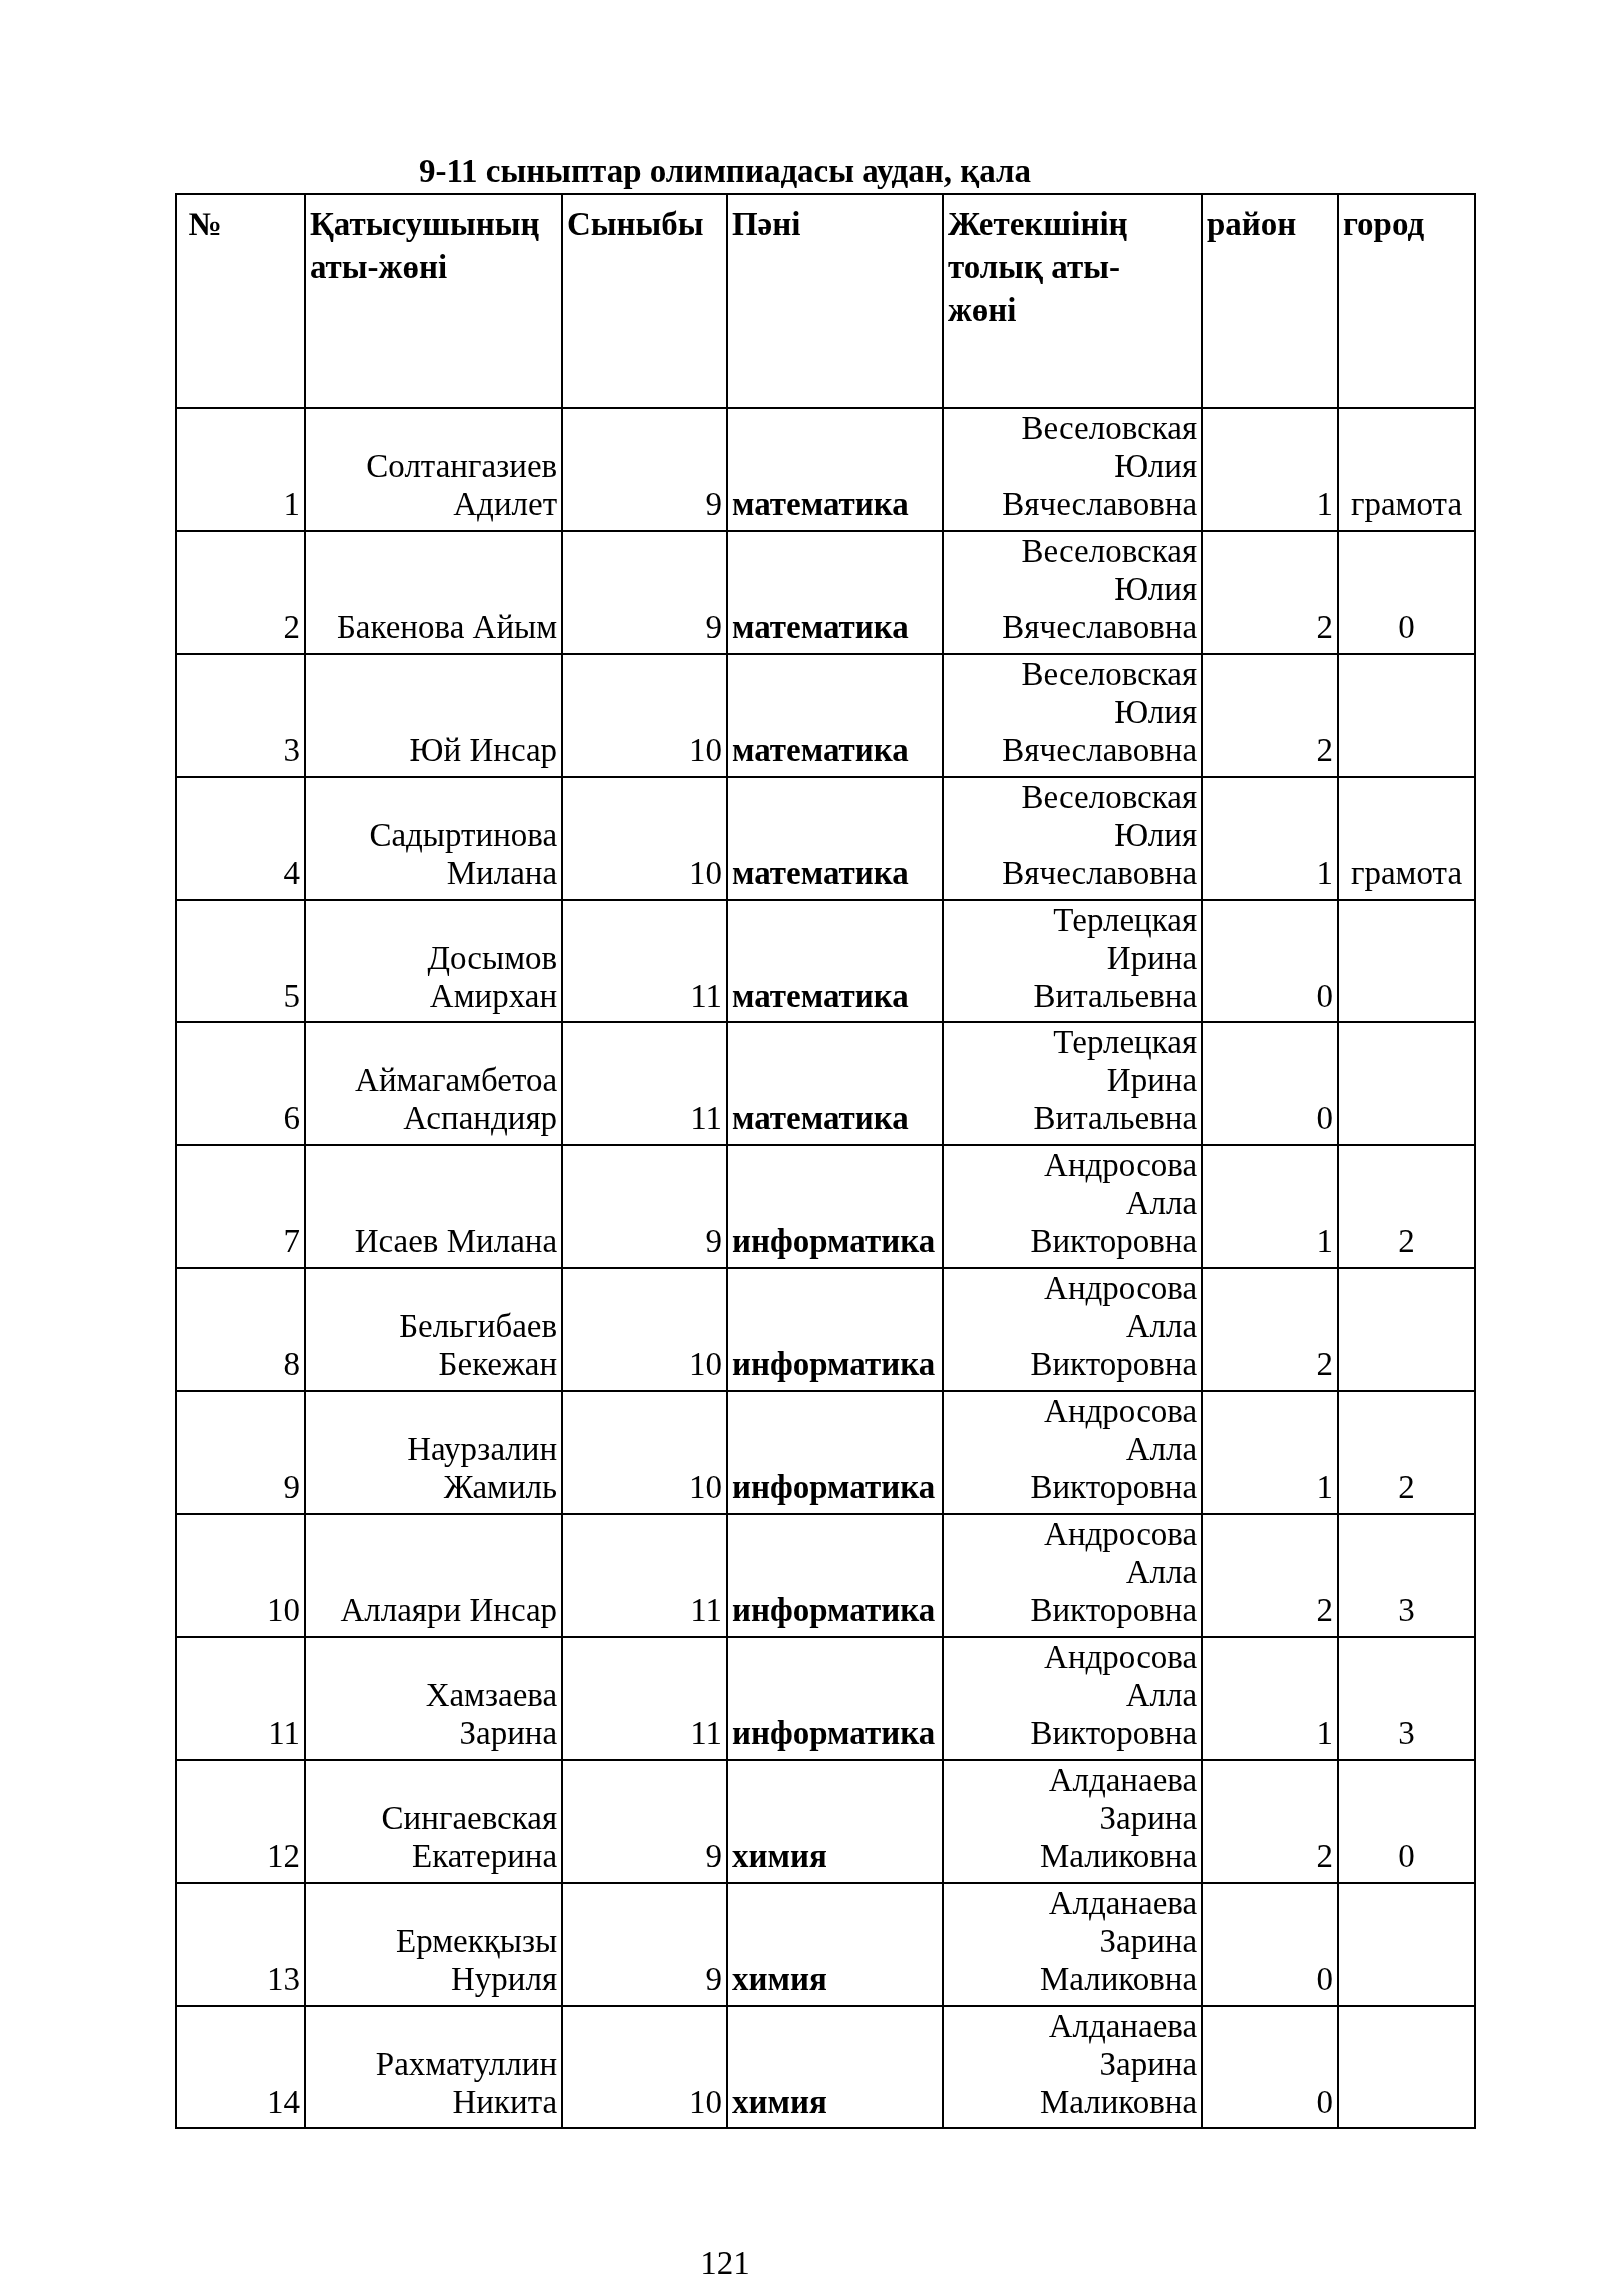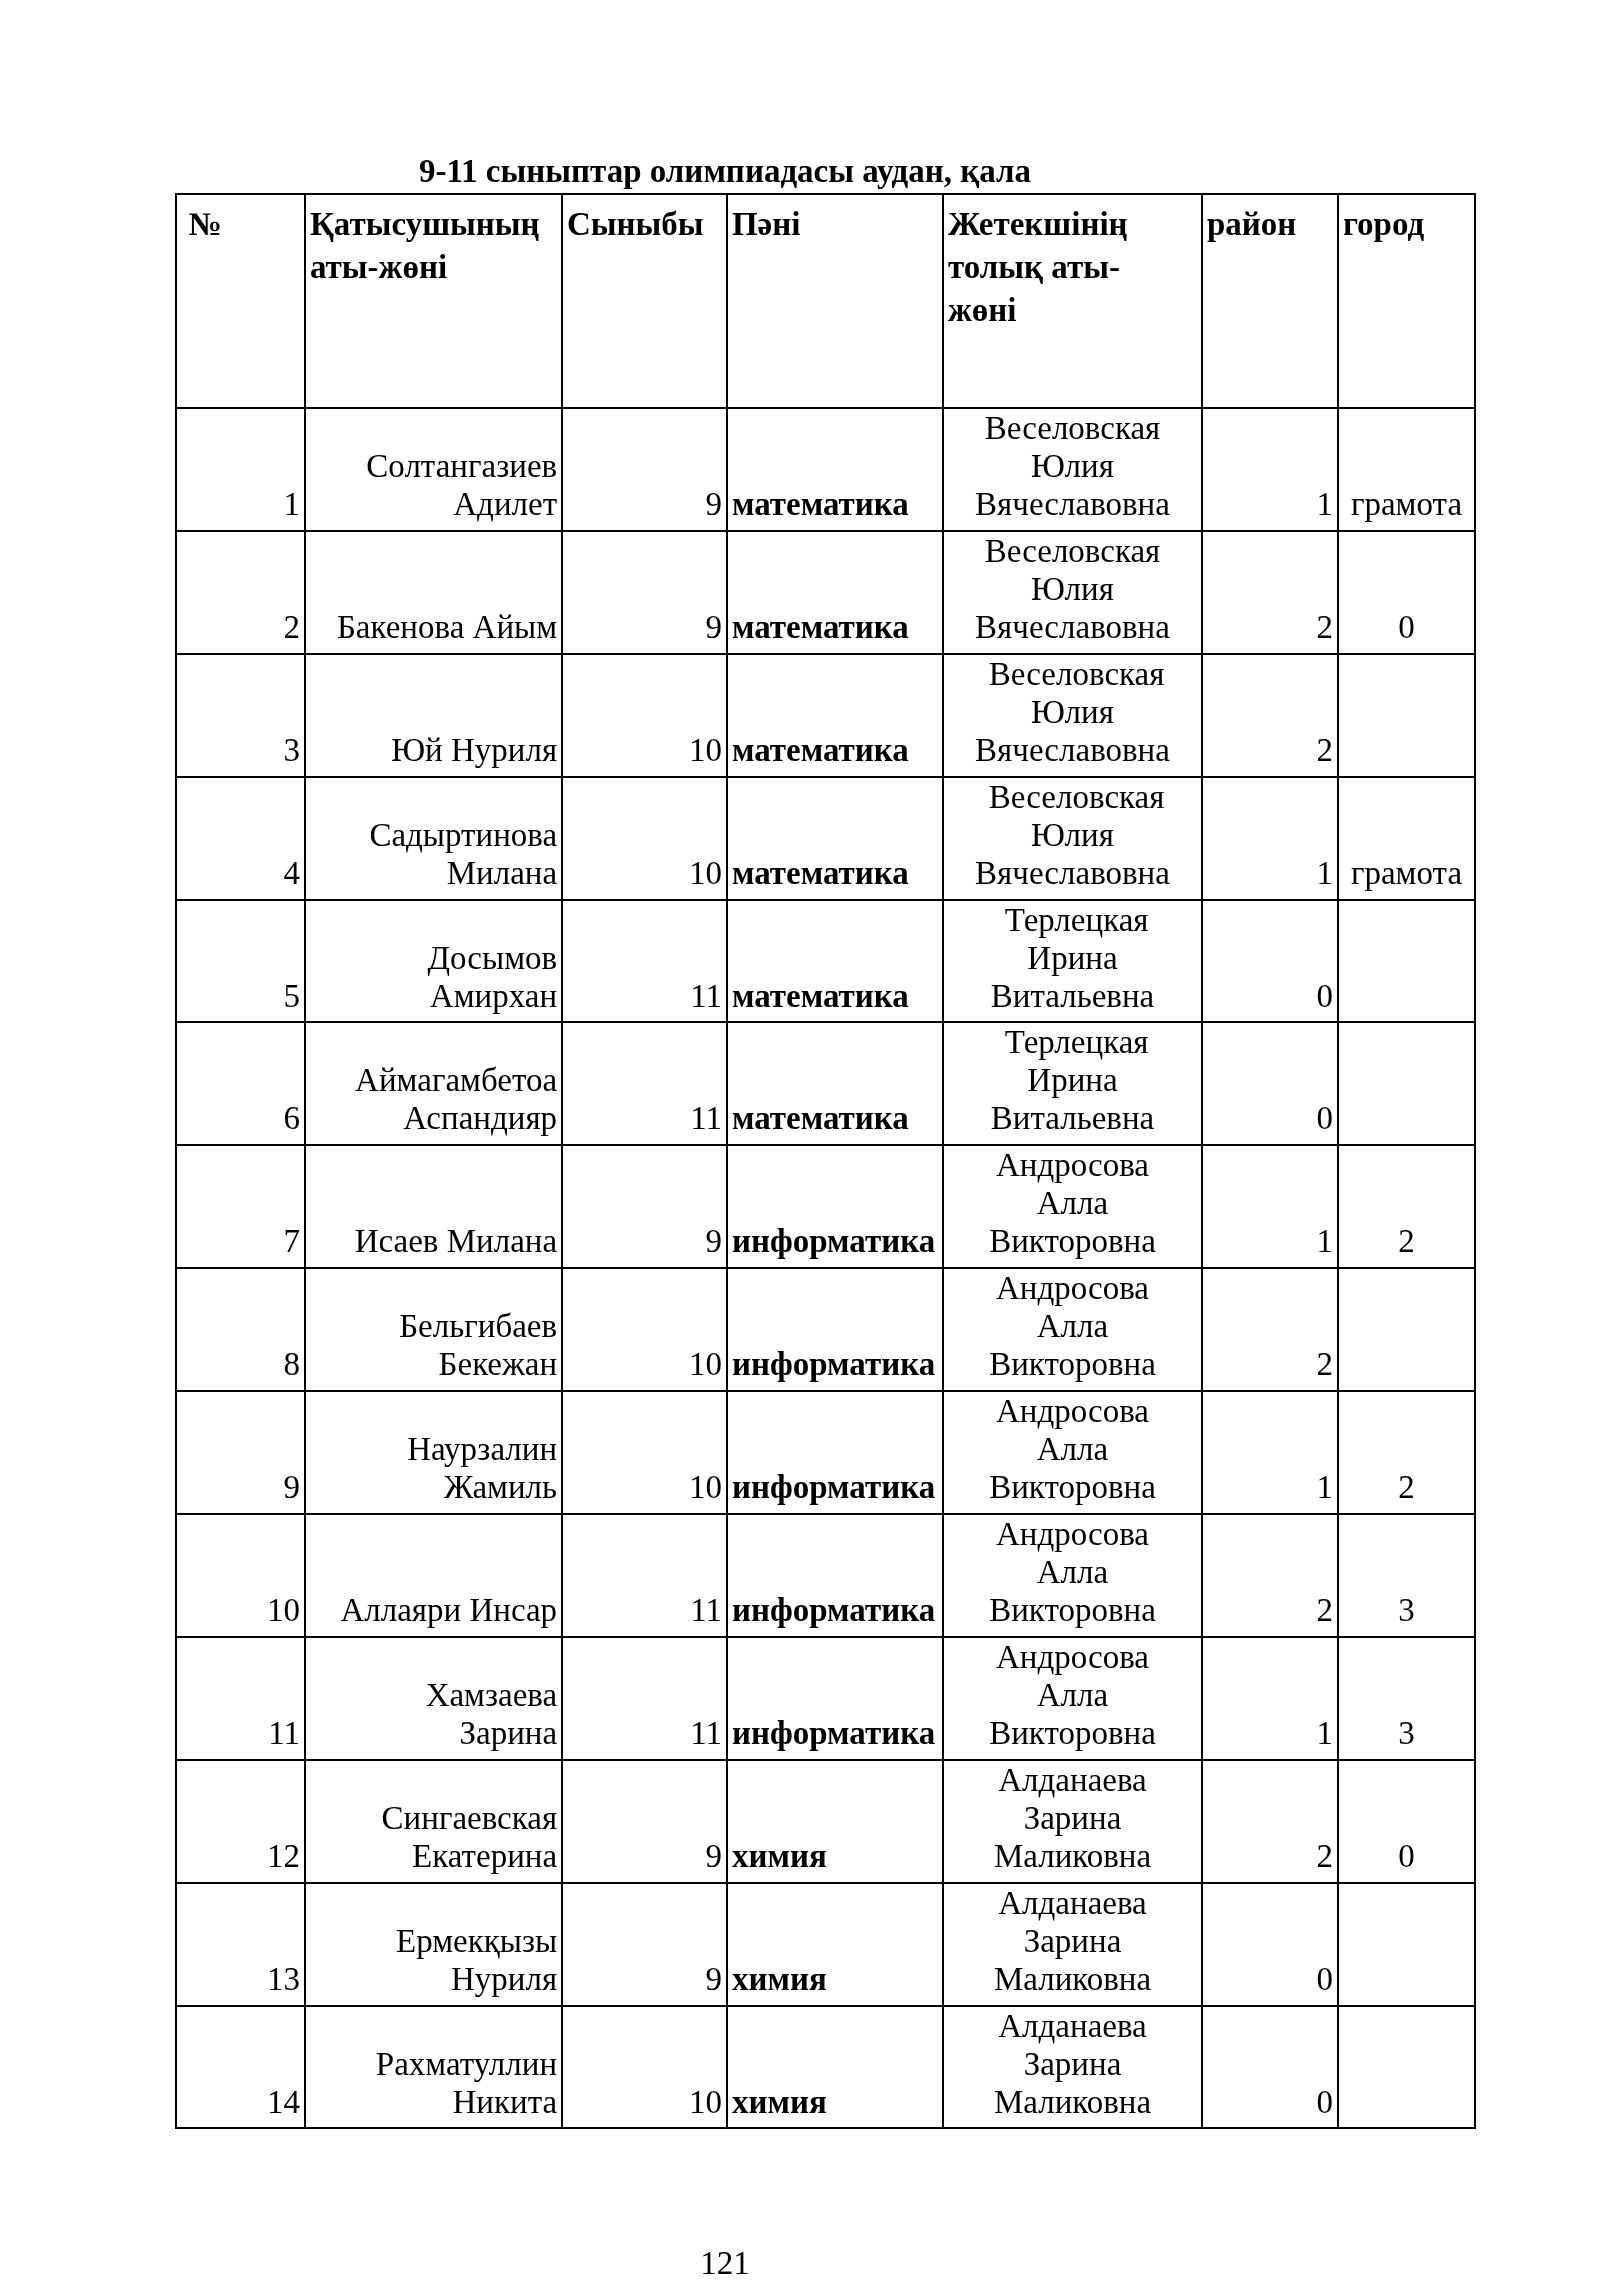--- a/index.html
+++ b/index.html
@@ -69,7 +69,7 @@
   td.cell-name    { text-align: right;  padding-left: 9.8px; white-space: pre-line; }
   td.cell-grade   { text-align: right; padding-right: 9.8px; }
   td.cell-subject { text-align: left;  padding-left: 9.8px; font-weight: bold; }
-  td.cell-leader  { text-align: center;  padding-left: 11.8px; white-space: pre-wrap; margin-left: 33px; }
+  td.cell-leader  { text-align: right;  padding-left: 11.8px; white-space: pre-wrap; margin-left: 33px; }
   td.cell-district{ text-align: right; padding-right: 11.8px; }
   td.cell-city    { text-align: center; padding-right: 9.8px; }
   .page-number {

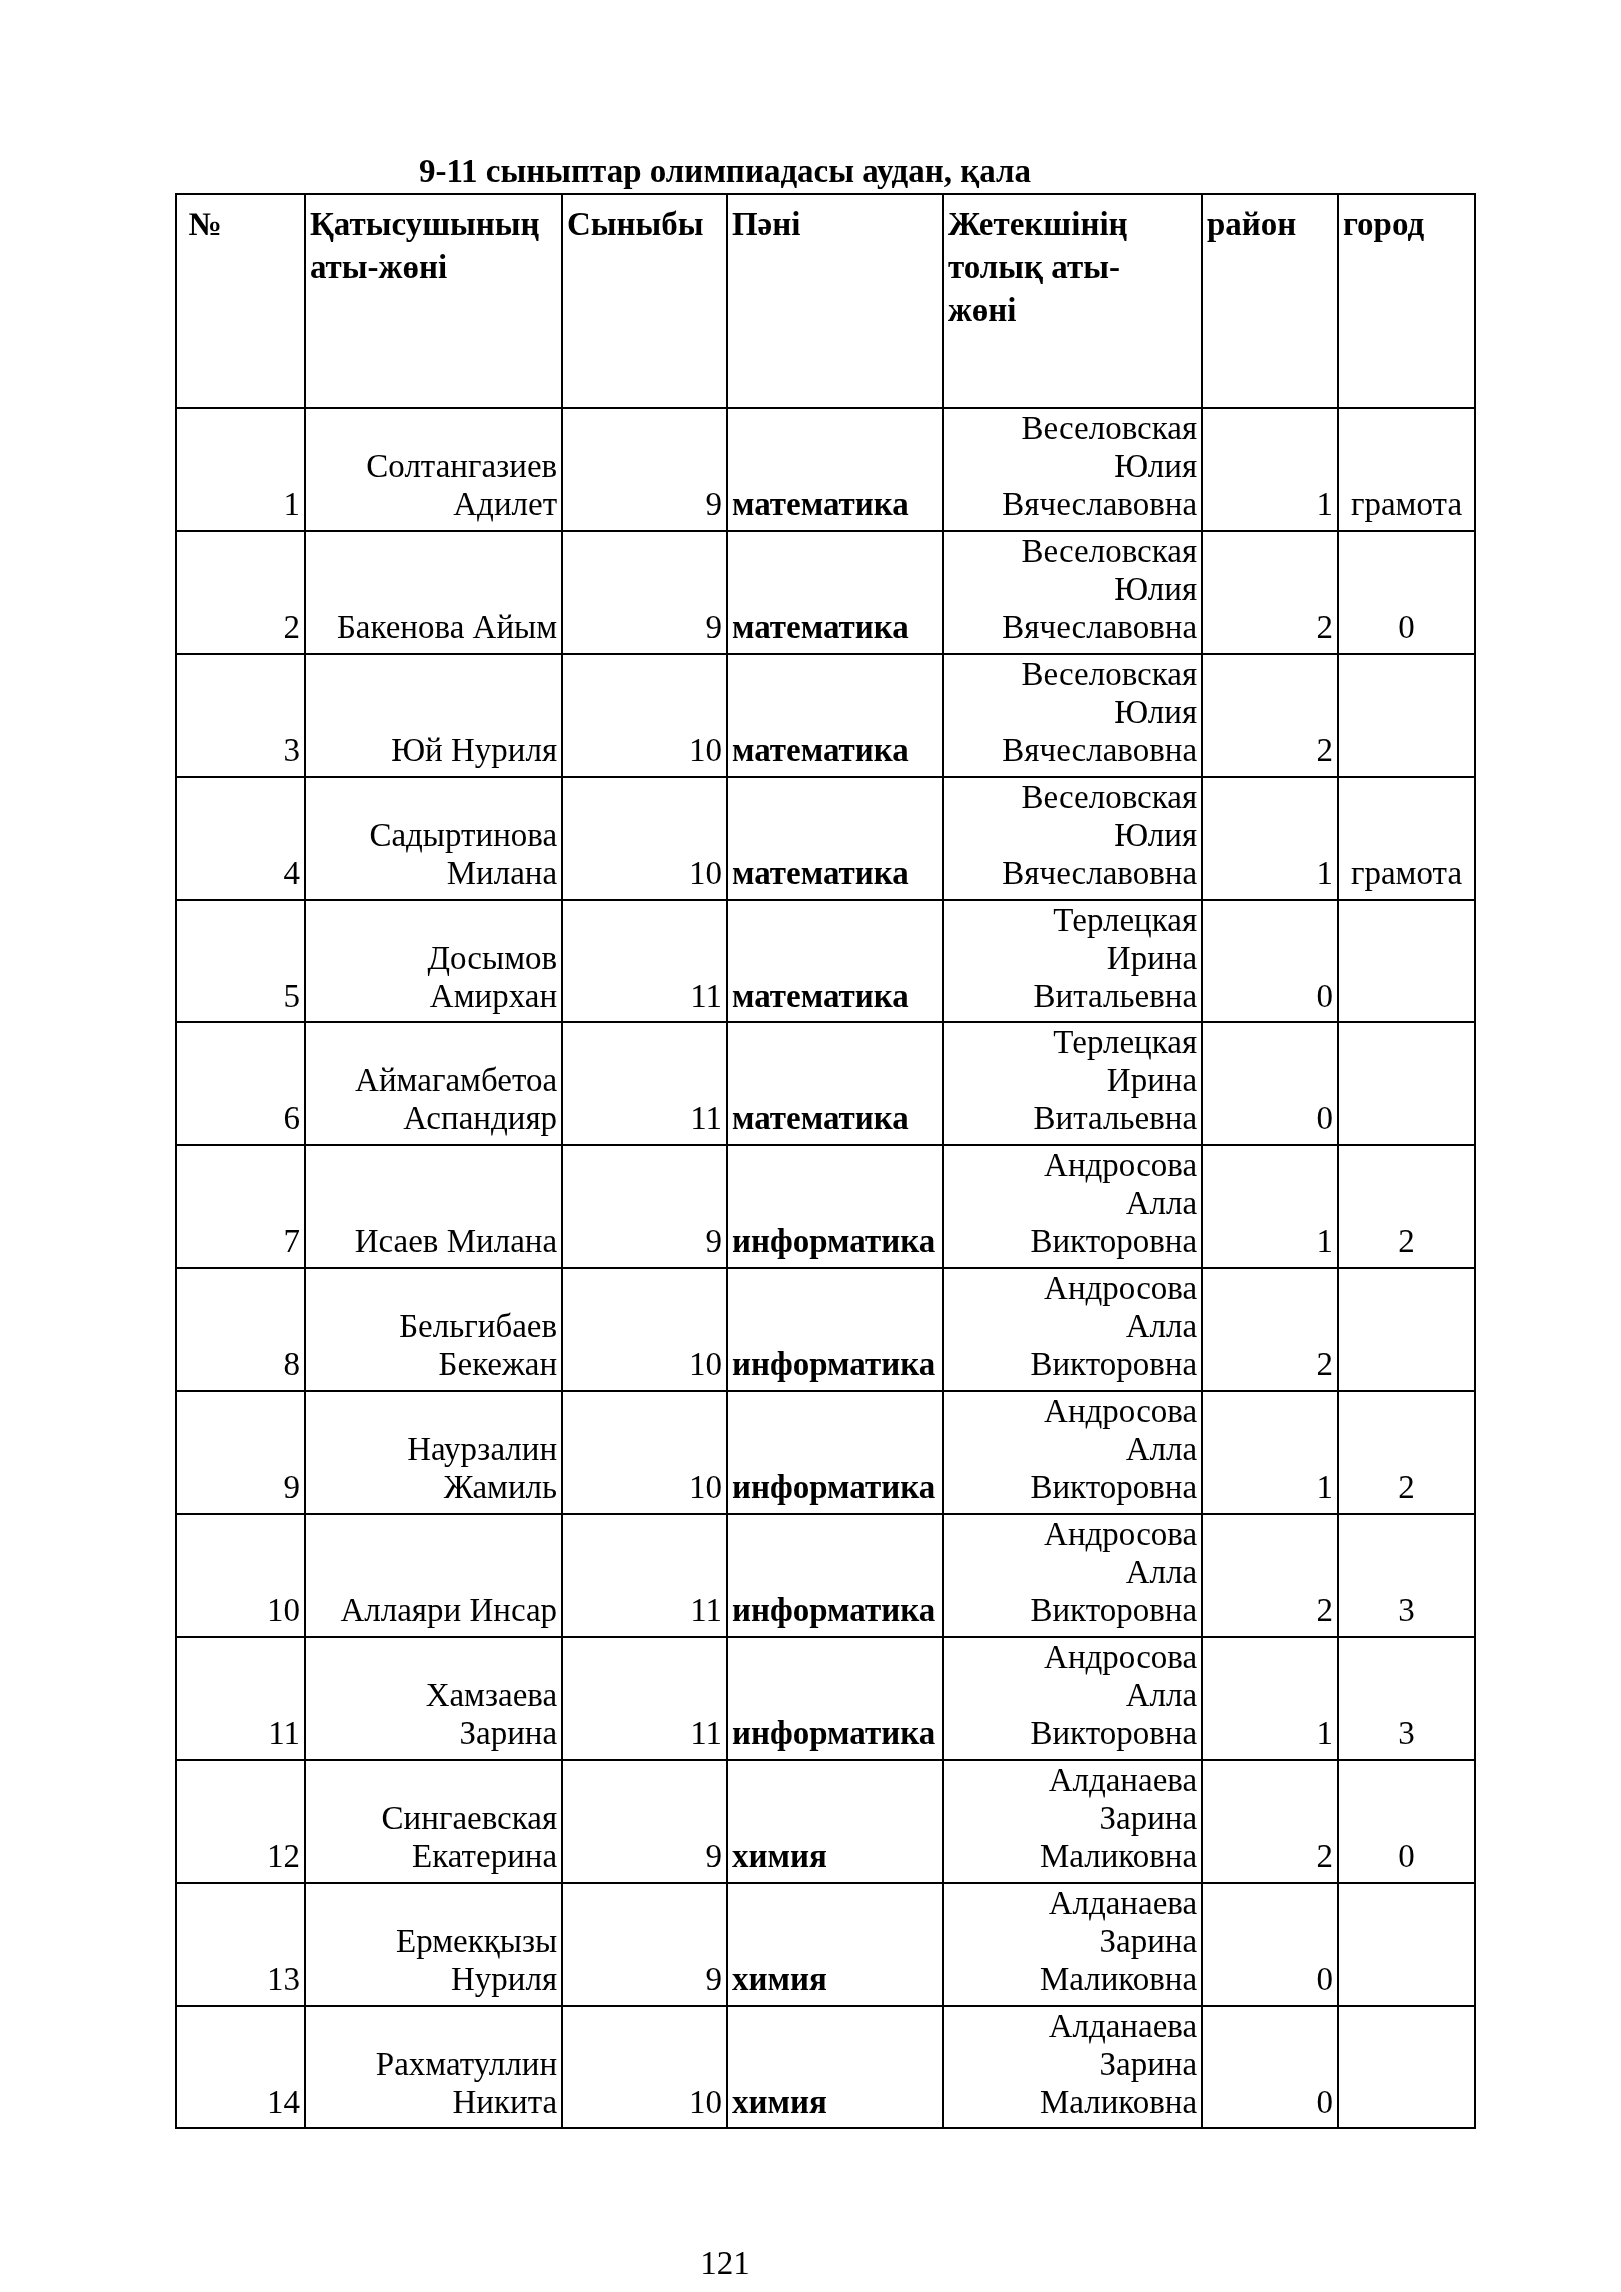--- a/index.html
+++ b/index.html
@@ -135,7 +135,7 @@
         </tr>
         <tr>
           <td class="cell-num">3</td>
-          <td class="cell-name">Юй Нуриля</td>
+          <td class="cell-name">Юй Инсар</td>
           <td class="cell-grade">10</td>
           <td class="cell-subject">математика</td>
           <td class="cell-leader"> Веселовская

